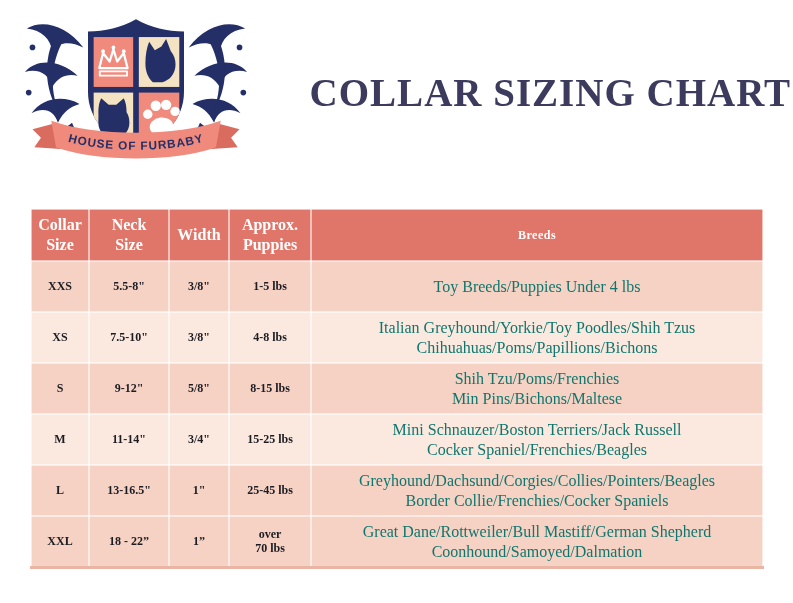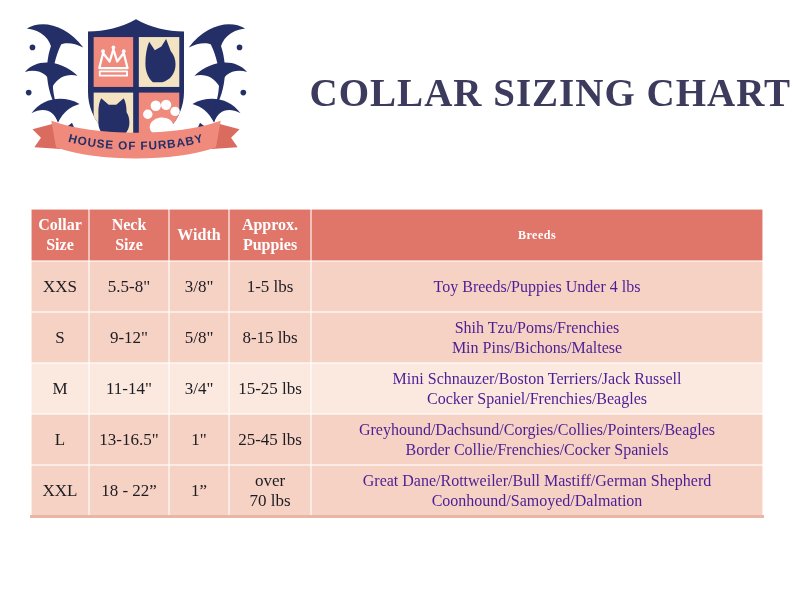--- a/index.html
+++ b/index.html
@@ -27,7 +27,7 @@
   }
   .sizing-table thead th.breeds-col{font-size:12px;letter-spacing:0.5px;}
   .sizing-table tbody td{
-    height:49px;font-size:17px;font-weight:normal;color:var(--body-text,#1c1c22);
+    height:49px;font-size:12px;font-weight:bold;color:var(--body-text,#1c1c22);
   }
   .sizing-table tbody td.breeds-cell{
     font-size:16px;font-weight:normal;line-height:1.22;color:#4c1d95;

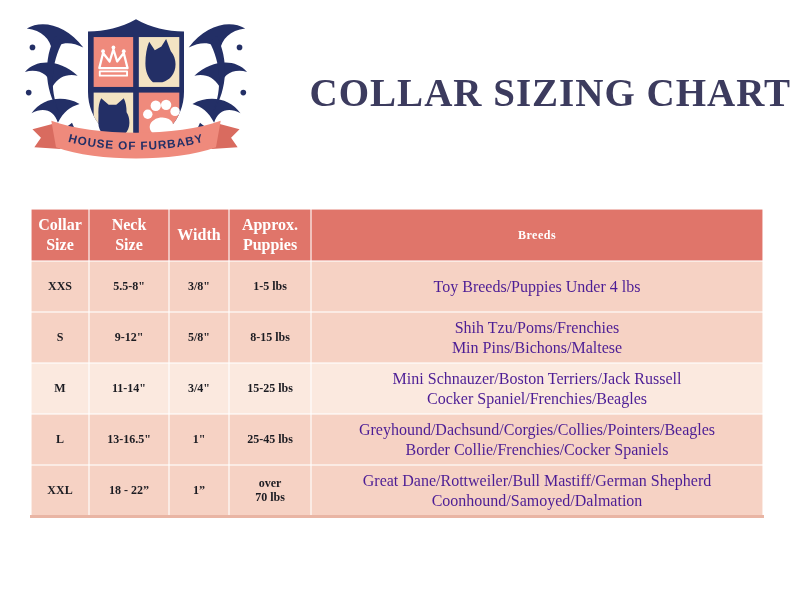--- a/index.html
+++ b/index.html
@@ -30,7 +30,7 @@
     height:49px;font-size:12px;font-weight:bold;color:var(--body-text,#1c1c22);
   }
   .sizing-table tbody td.breeds-cell{
-    font-size:16px;font-weight:normal;line-height:1.22;color:#4c1d95;
+    font-size:16px;font-weight:normal;line-height:1.22;color:#0f766e;
   }
   .sizing-table tbody tr.dark td{background:var(--row-dark,#f6d2c4);}
   .sizing-table tbody tr.light td{background:var(--row-light,#fbe9df);}

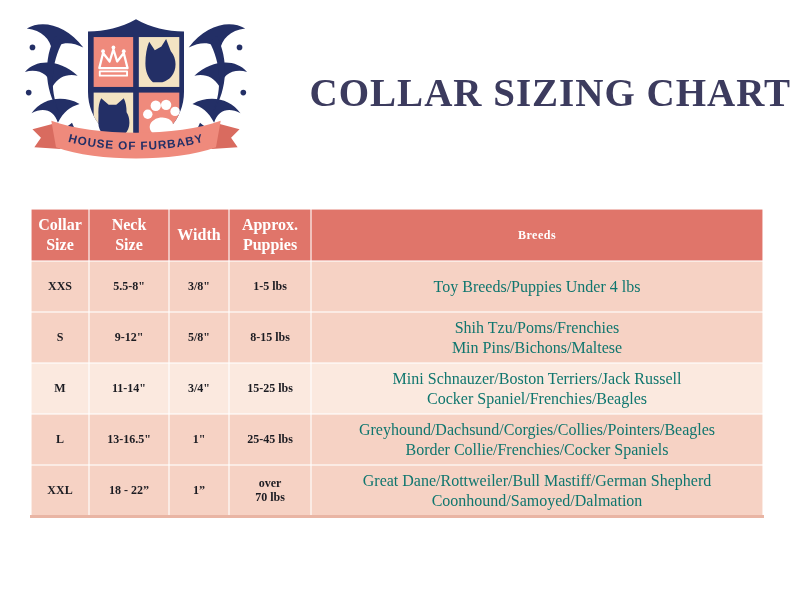--- a/index.html
+++ b/index.html
@@ -152,6 +152,19 @@
 
       </td>
     </tr>
+    <tr class="light">
+      <td>XS</td>
+      <td>7.5-10"</td>
+      <td>3/8"</td>
+      <td>
+        <span class="wline">4-8 lbs</span>
+
+      </td>
+      <td class="breeds-cell">
+        <span class="line">Italian Greyhound/Yorkie/Toy Poodles/Shih Tzus</span>
+        <span class="line">Chihuahuas/Poms/Papillions/Bichons</span>
+      </td>
+    </tr>
     <tr class="dark">
       <td>S</td>
       <td>9-12"</td>

